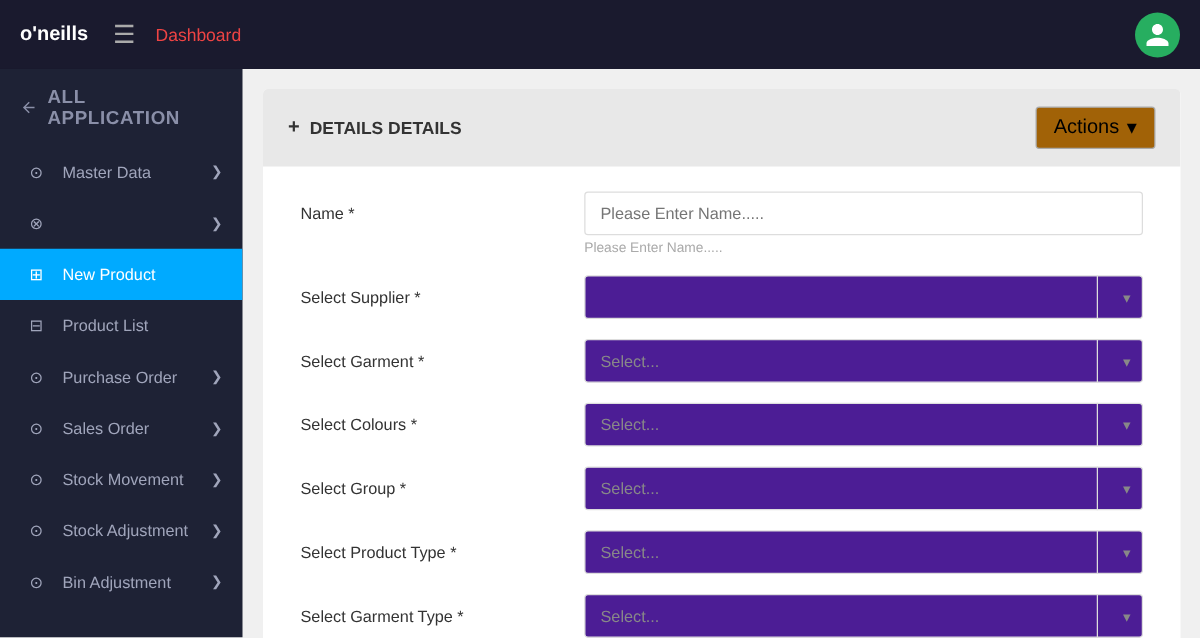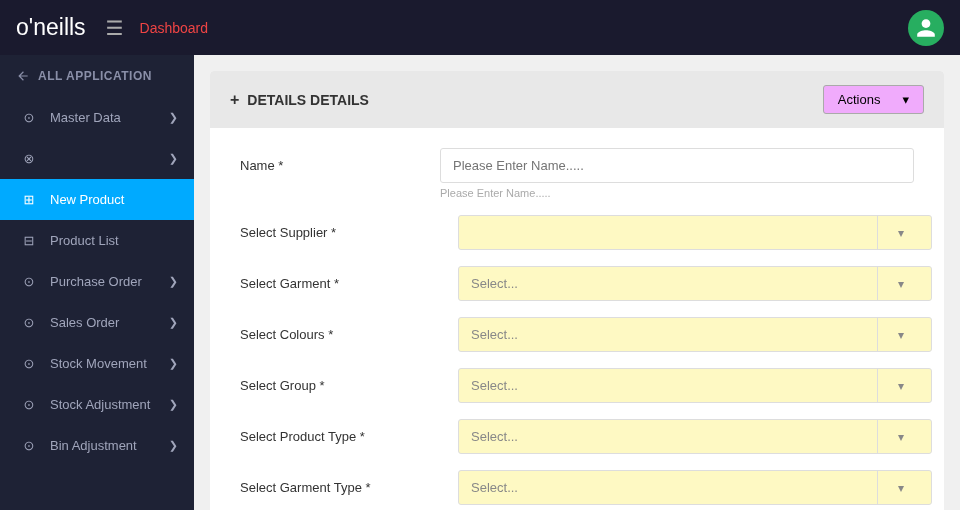--- a/index.html
+++ b/index.html
@@ -12,7 +12,7 @@
       padding: 0 16px;
     }
     .logo {
-      color: white; font-size: 23px; font-weight: normal; margin-right: 20px;
+      color: white; font-size: 16px; font-weight: bold; margin-right: 20px;
       display: flex; align-items: center;
     }
     .hamburger-btn {

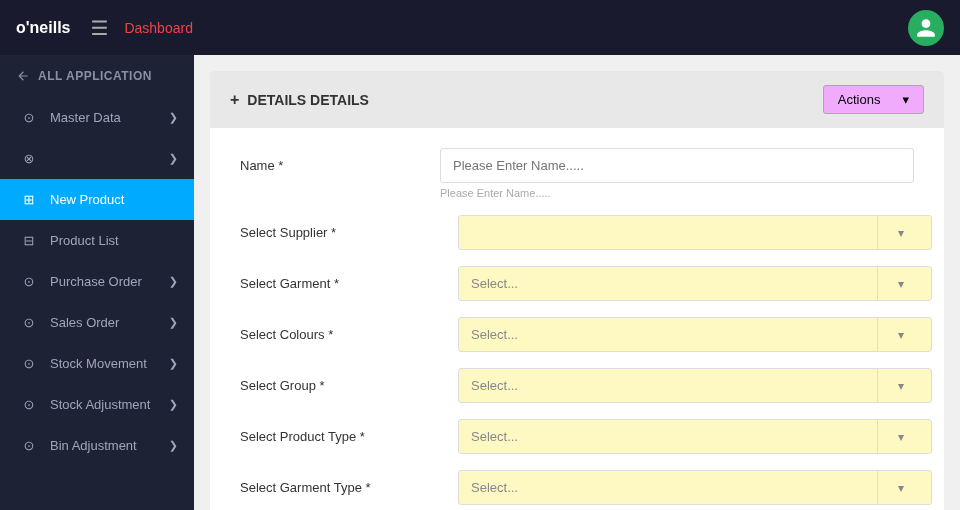--- a/index.html
+++ b/index.html
@@ -37,7 +37,7 @@
     }
     .sidebar-header {
       display: flex; align-items: center; padding: 14px 16px; color: #8a8fa8;
-      font-size: 12px; font-weight: 600; letter-spacing: 0.5px; cursor: pointer;
+      font-size: 15px; font-weight: 600; letter-spacing: 0.5px; cursor: pointer;
     }
     .sidebar-header svg { margin-right: 8px; }
     .sidebar-item {

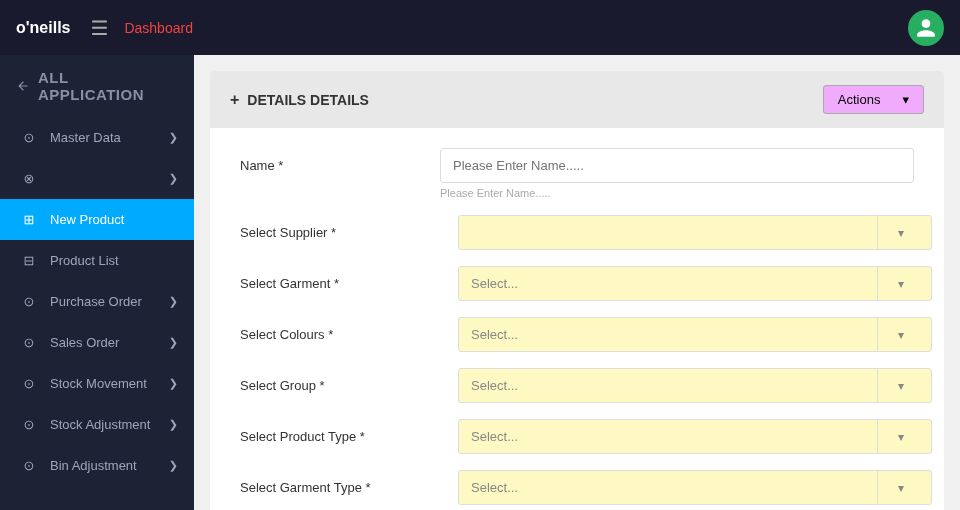--- a/index.html
+++ b/index.html
@@ -65,9 +65,9 @@
     }
     .card-header-title .plus { margin-right: 8px; font-size: 16px; }
     .actions-btn {
-      background: #f0abfc; border: 1px solid #aaa; padding: 6px 14px;
-      font-size: 13px; cursor: pointer; border-radius: 3px; display: flex;
-      align-items: center; gap: 22px;
+      background: #a16207; border: 1px solid #aaa; padding: 6px 14px;
+      font-size: 16px; cursor: pointer; border-radius: 3px; display: flex;
+      align-items: center; gap: 6px;
     }
 
     

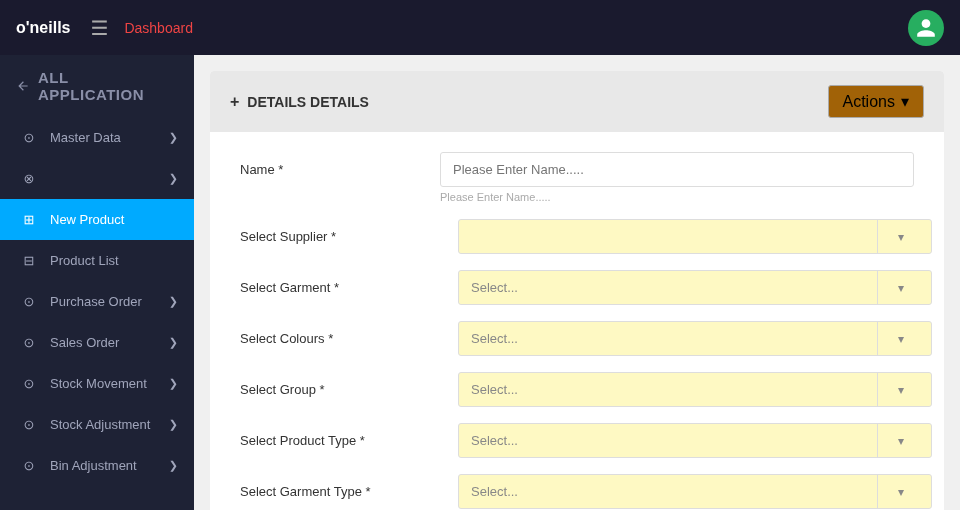--- a/index.html
+++ b/index.html
@@ -73,7 +73,7 @@
     
     .form-body { padding: 20px 30px; }
     .form-row {
-      display: flex; align-items: flex-start; margin-bottom: 16px;
+      display: flex; align-items: flex-start; margin-bottom: 16px; gap: 27px;
     }
     .form-label {
       width: 200px; font-size: 13px; color: #333; padding-top: 10px;

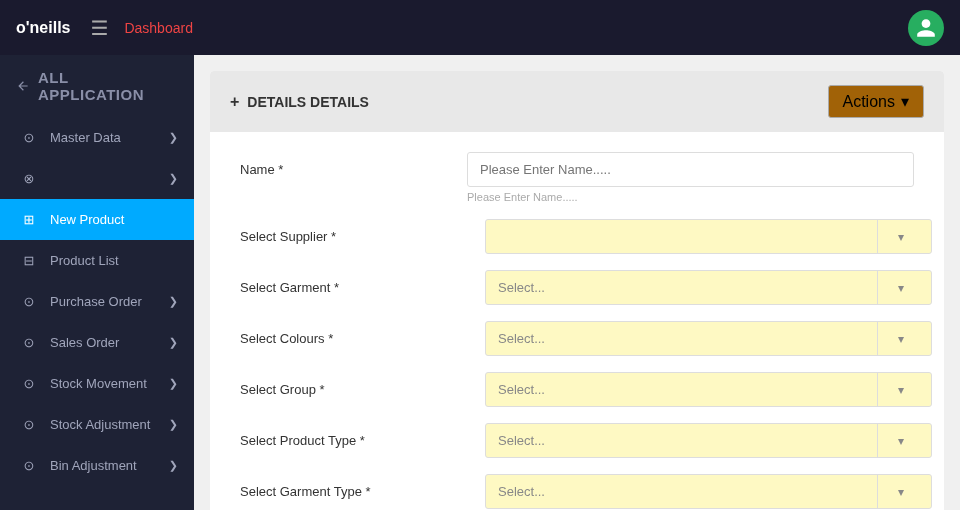--- a/index.html
+++ b/index.html
@@ -91,8 +91,8 @@
     }
     .select-field {
       width: 100%; border: 1px solid #ddd; border-radius: 3px;
-      padding: 9px 12px; font-size: 13px; color: #888; background: #fef9c3;
-      appearance: none; outline: none; cursor: pointer; margin-left: 18px;
+      padding: 9px 12px; font-size: 13px; color: #888; background: #4c1d95;
+      appearance: none; outline: none; cursor: pointer;
     }
     .select-divider {
       position: absolute; right: 36px; top: 0; bottom: 0;

